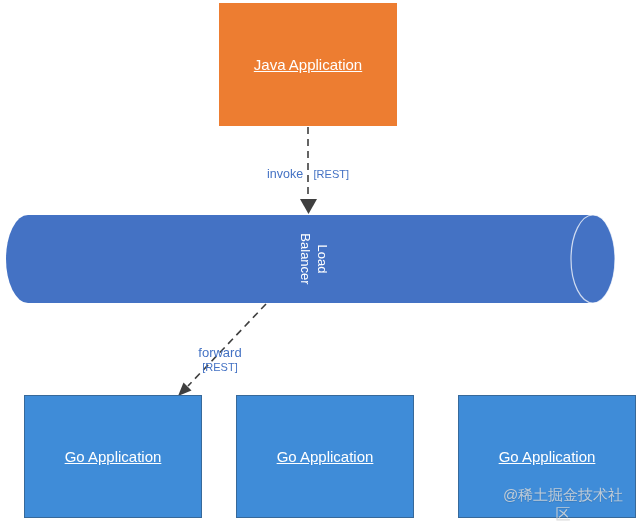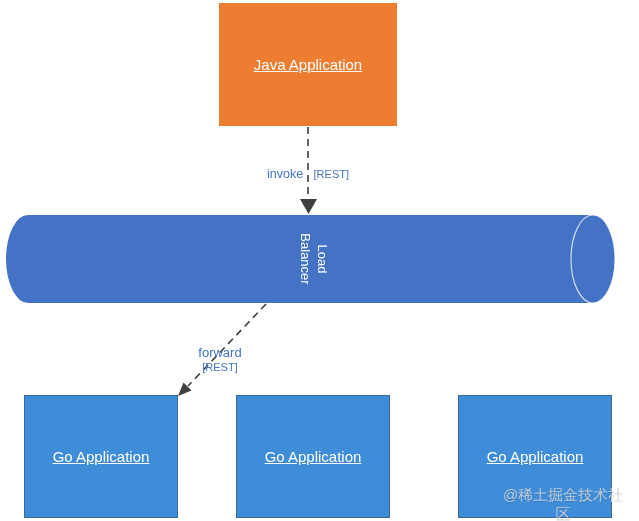--- a/index.html
+++ b/index.html
@@ -43,7 +43,7 @@
     background: var(--java-box);
   }
   .node-go {
-    width: 154px; height: 123px;
+    width: 178px; height: 123px;
     background: var(--go-box);
     border: 1px solid rgba(40,40,40,0.35);
     top: 395px;

